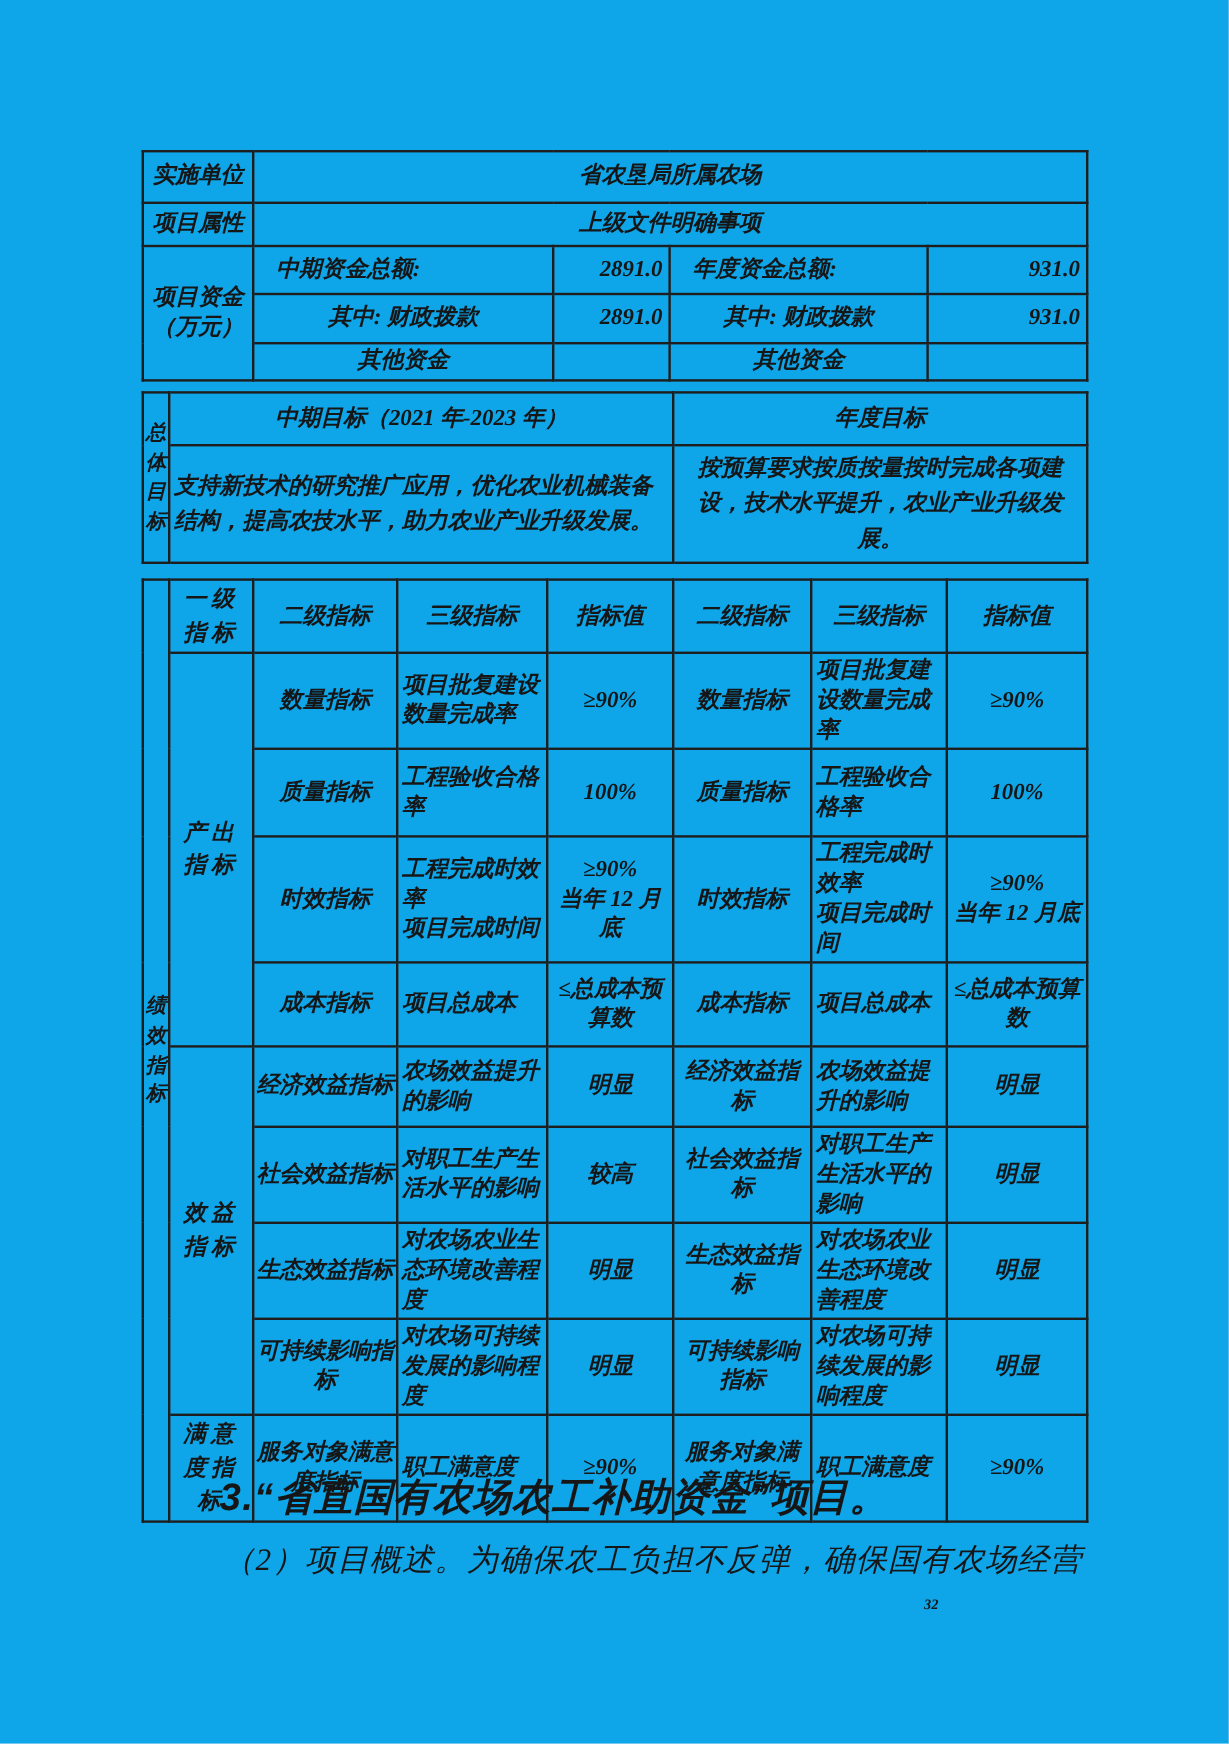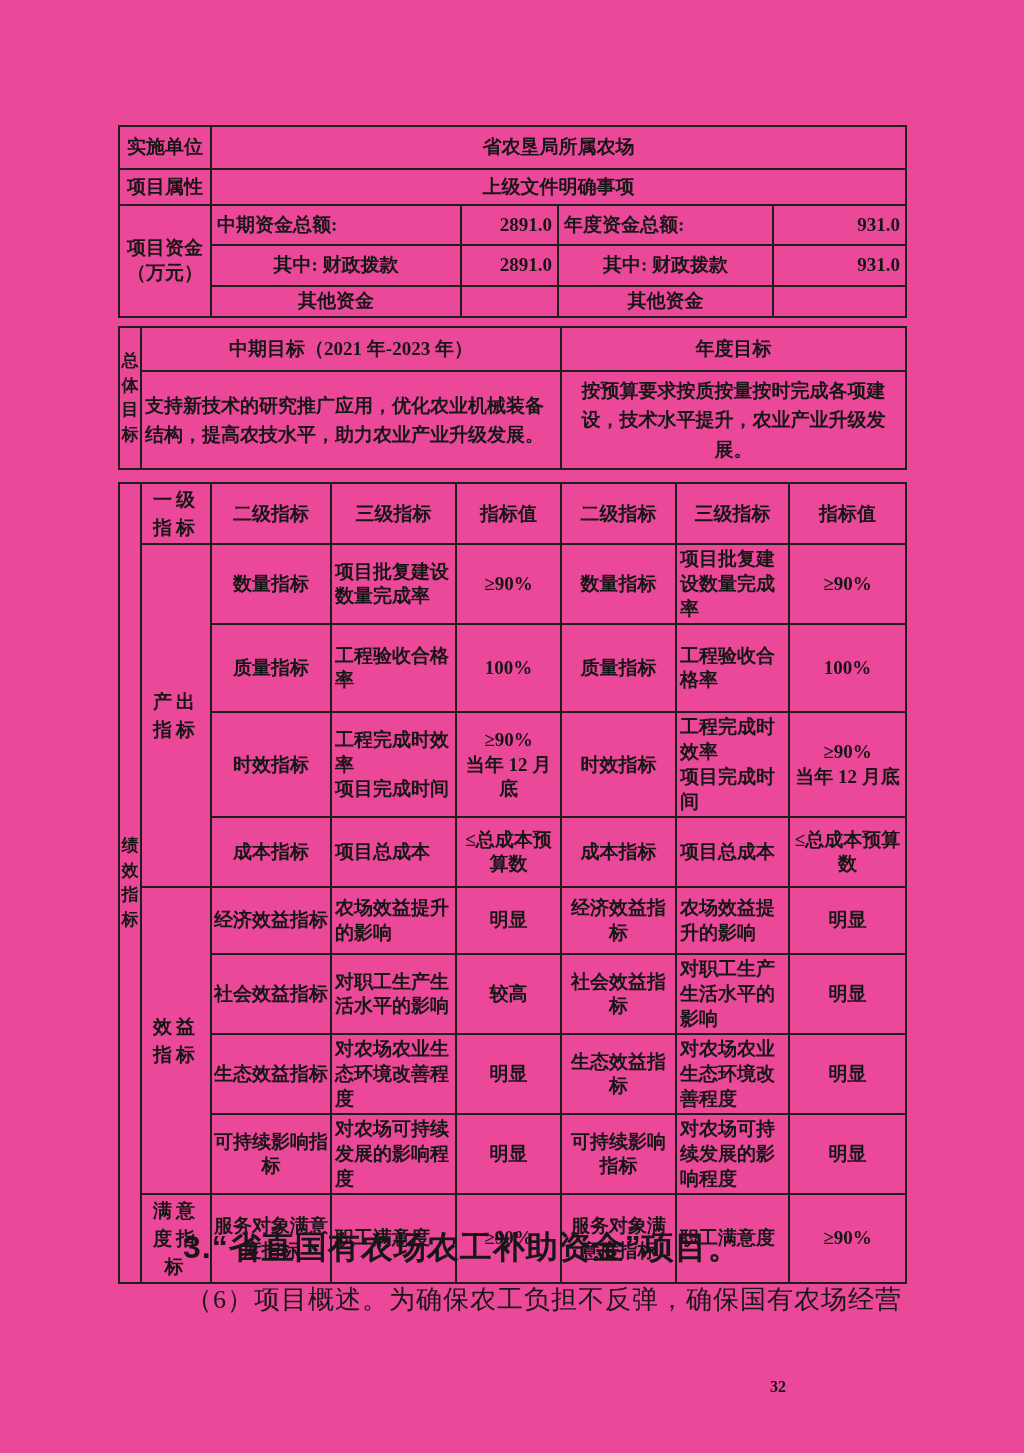--- a/index.html
+++ b/index.html
@@ -8,7 +8,7 @@
     font-family:"Liberation Serif","DejaVu Serif",serif;
     color:#161616;
   }
-  .page{position:relative;width:1024px;height:1453px;background:#ec4899;overflow:hidden;}
+  .page{position:relative;width:1024px;height:1453px;background:#0ea5e9;overflow:hidden;font-style:italic;}
   .doc{position:absolute;left:118px;top:125px;width:787px;}
   table{border-collapse:collapse;table-layout:fixed;width:787px;}
   td{

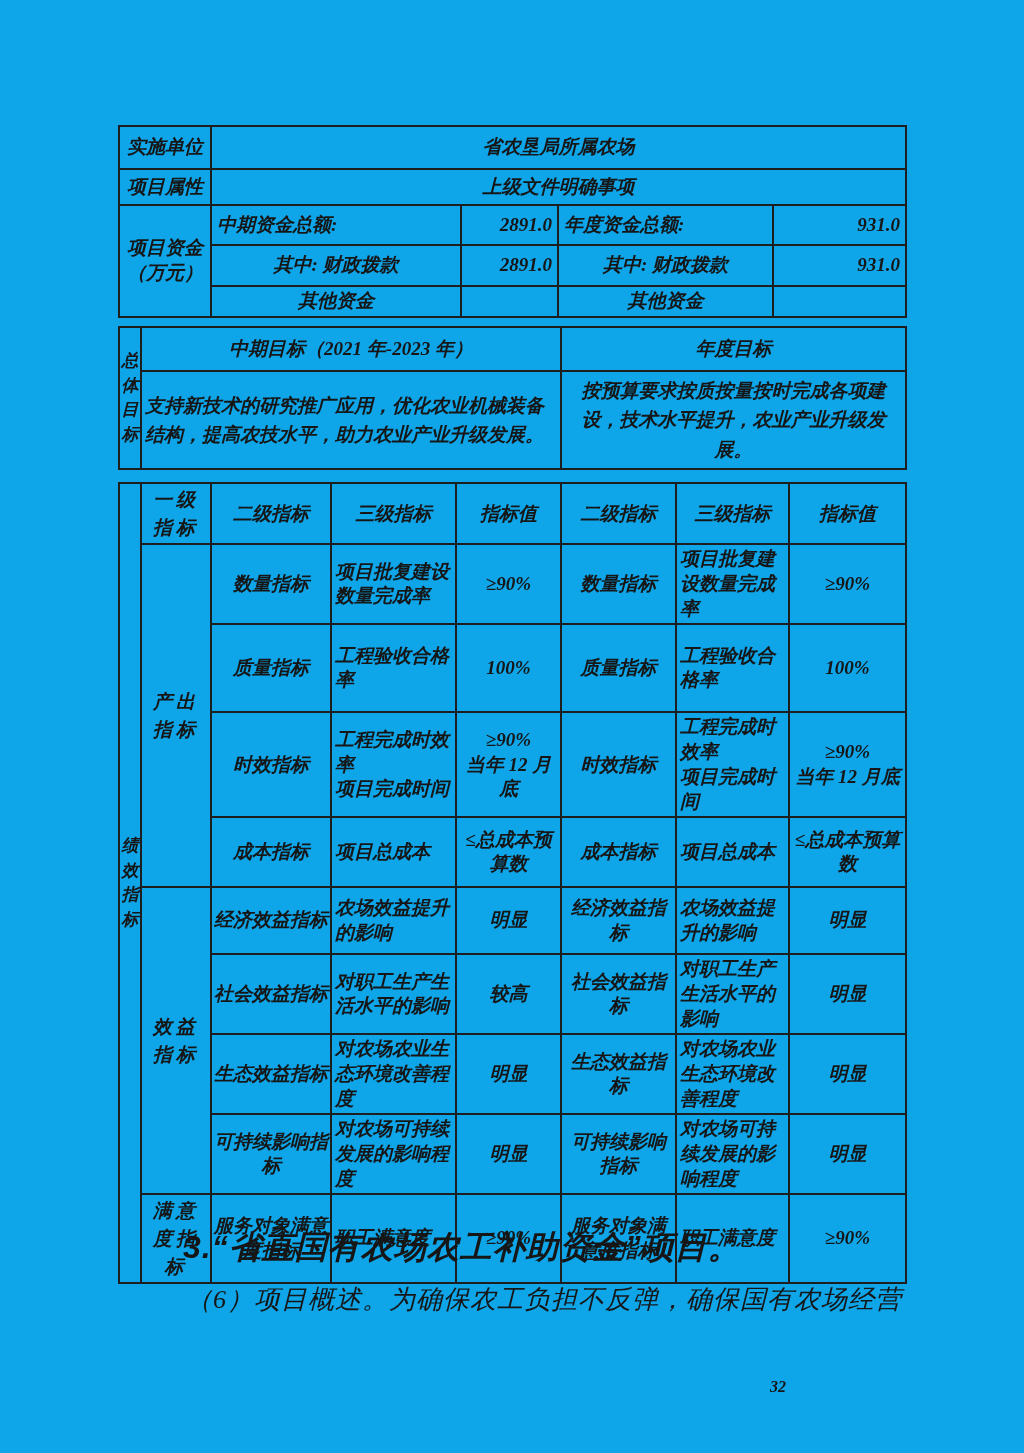--- a/index.html
+++ b/index.html
@@ -22,7 +22,7 @@
   .pre{white-space:pre-line;}
   .vtext{font-size:17px;line-height:1.45;padding:0 1px;word-break:break-all;}
   .num{text-align:right;padding-right:5px;}
-  .al{text-align:left;padding-left:5px;border-radius:16px;}
+  .al{text-align:left;padding-left:18px;border-radius:16px;}
   .l1{letter-spacing:4px;white-space:pre-line;line-height:1.45;}
   .l2{padding:1px;}
   .l3{text-align:left;padding-left:3px;white-space:pre-line;}

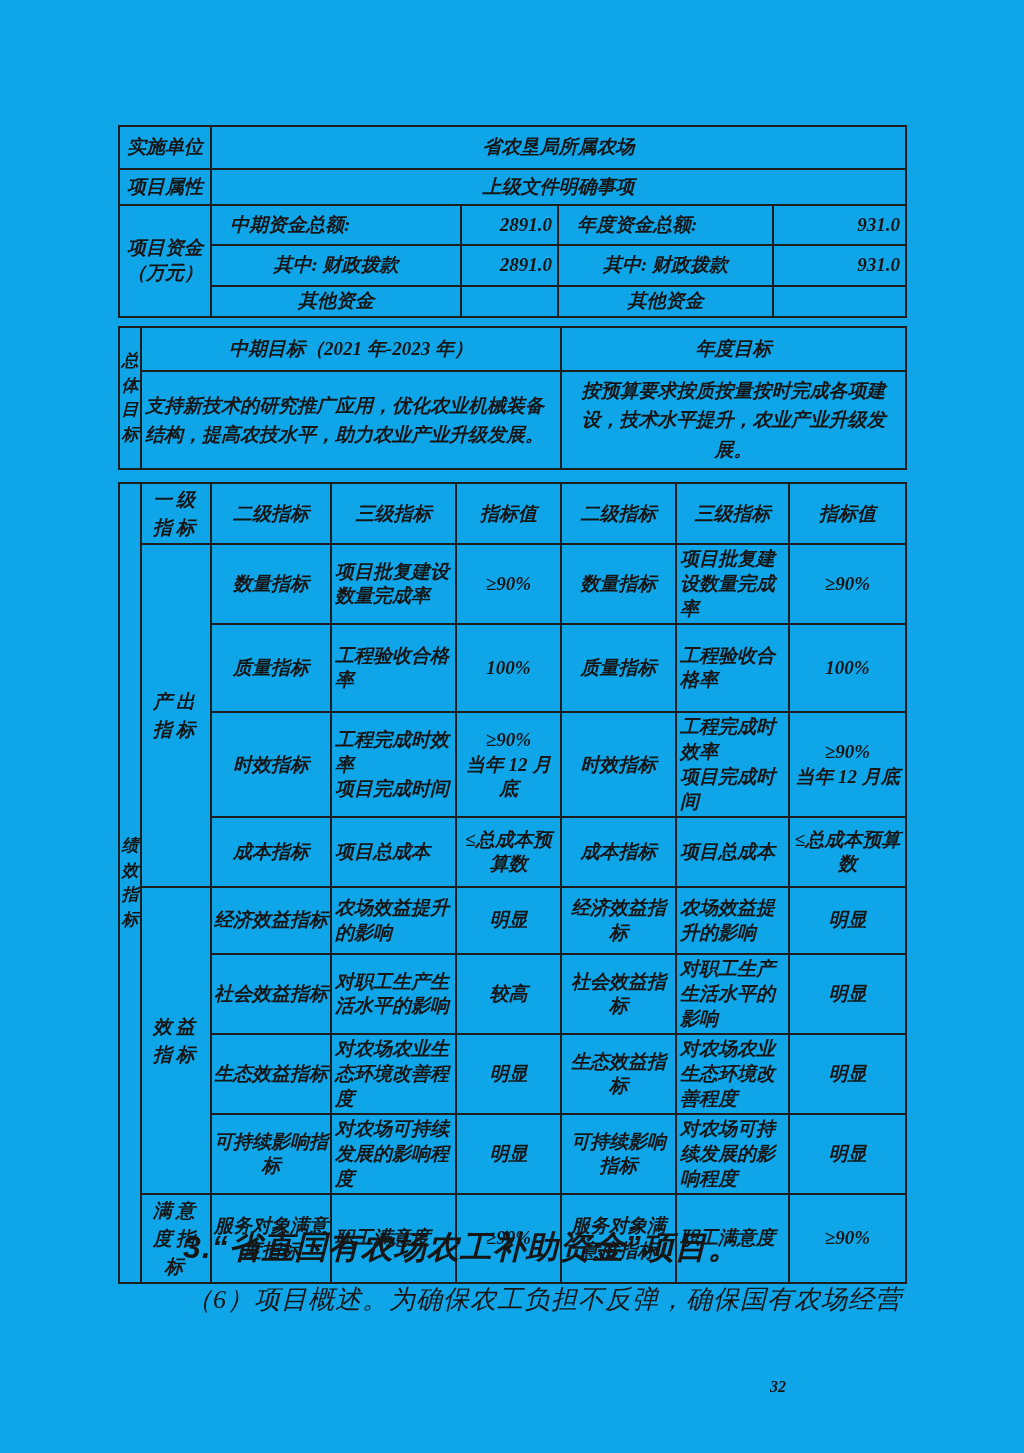--- a/index.html
+++ b/index.html
@@ -141,7 +141,7 @@
         <td class="l3">项目批复建设数量完成率</td>
         <td class="val">≥90%</td>
       </tr>
-      <tr style="height:88px">
+      <tr style="height:73px">
         <td class="l2">质量指标</td>
         <td class="l3">工程验收合格率</td>
         <td class="val">100%</td>

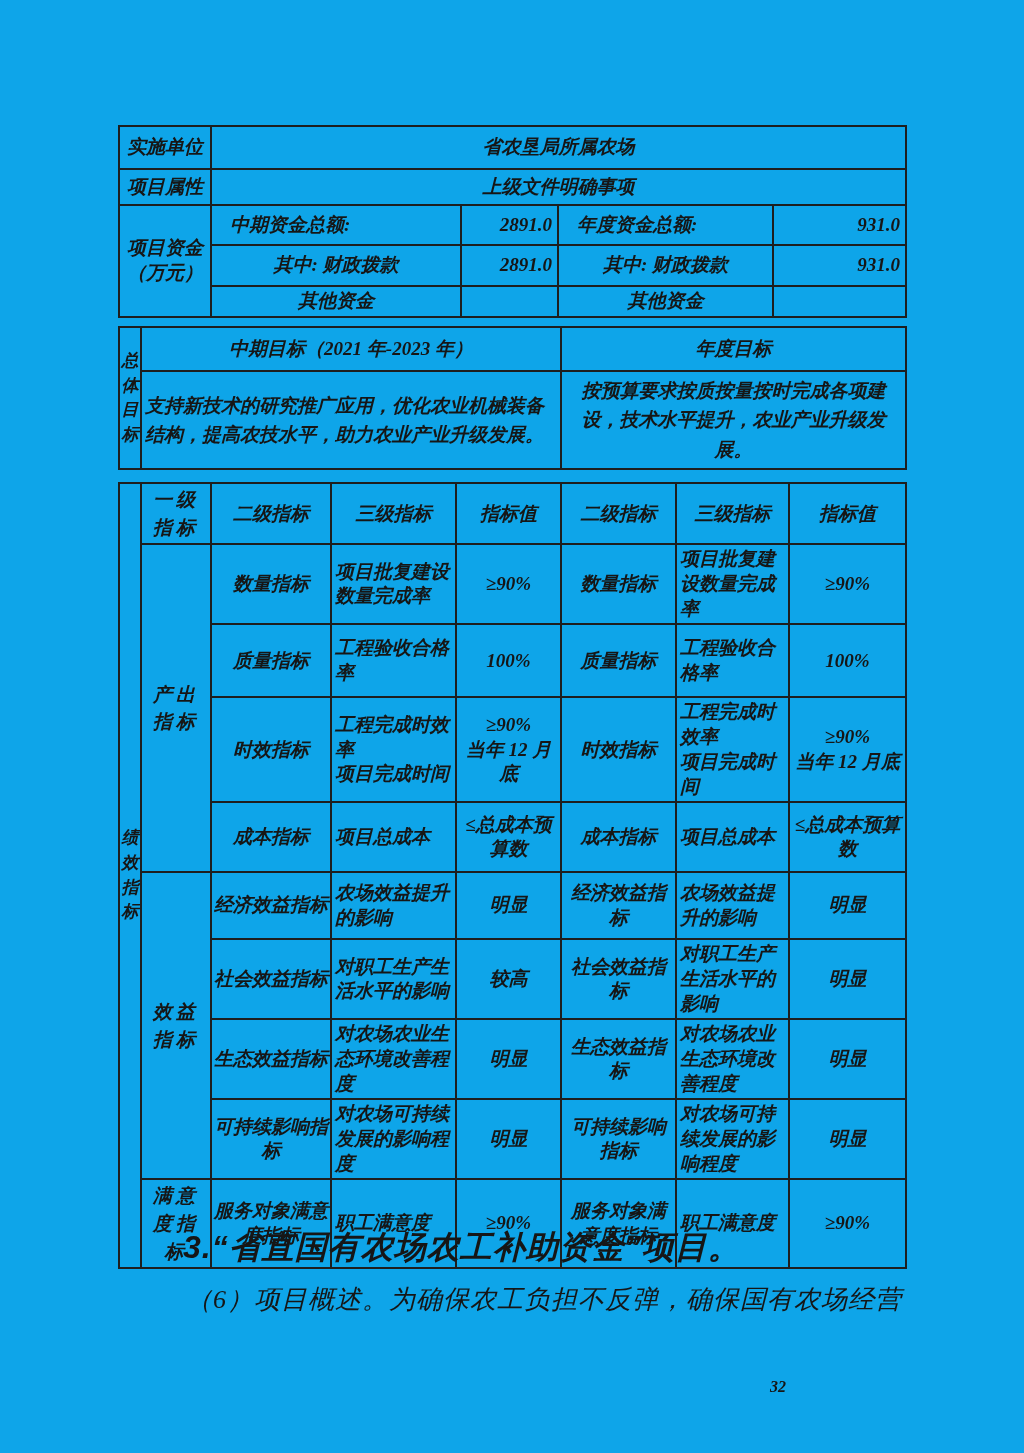--- a/index.html
+++ b/index.html
@@ -219,7 +219,7 @@
   </div>
 
   <div class="heading">3.“省直国有农场农工补助资金”项目。</div>
-  <div class="bodyline">（6）项目概述。为确保农工负担不反弹，确保国有农场经营</div>
+  <div class="bodyline">（2）项目概述。为确保农工负担不反弹，确保国有农场经营</div>
   <div class="pagenum">32</div>
 </div>
 

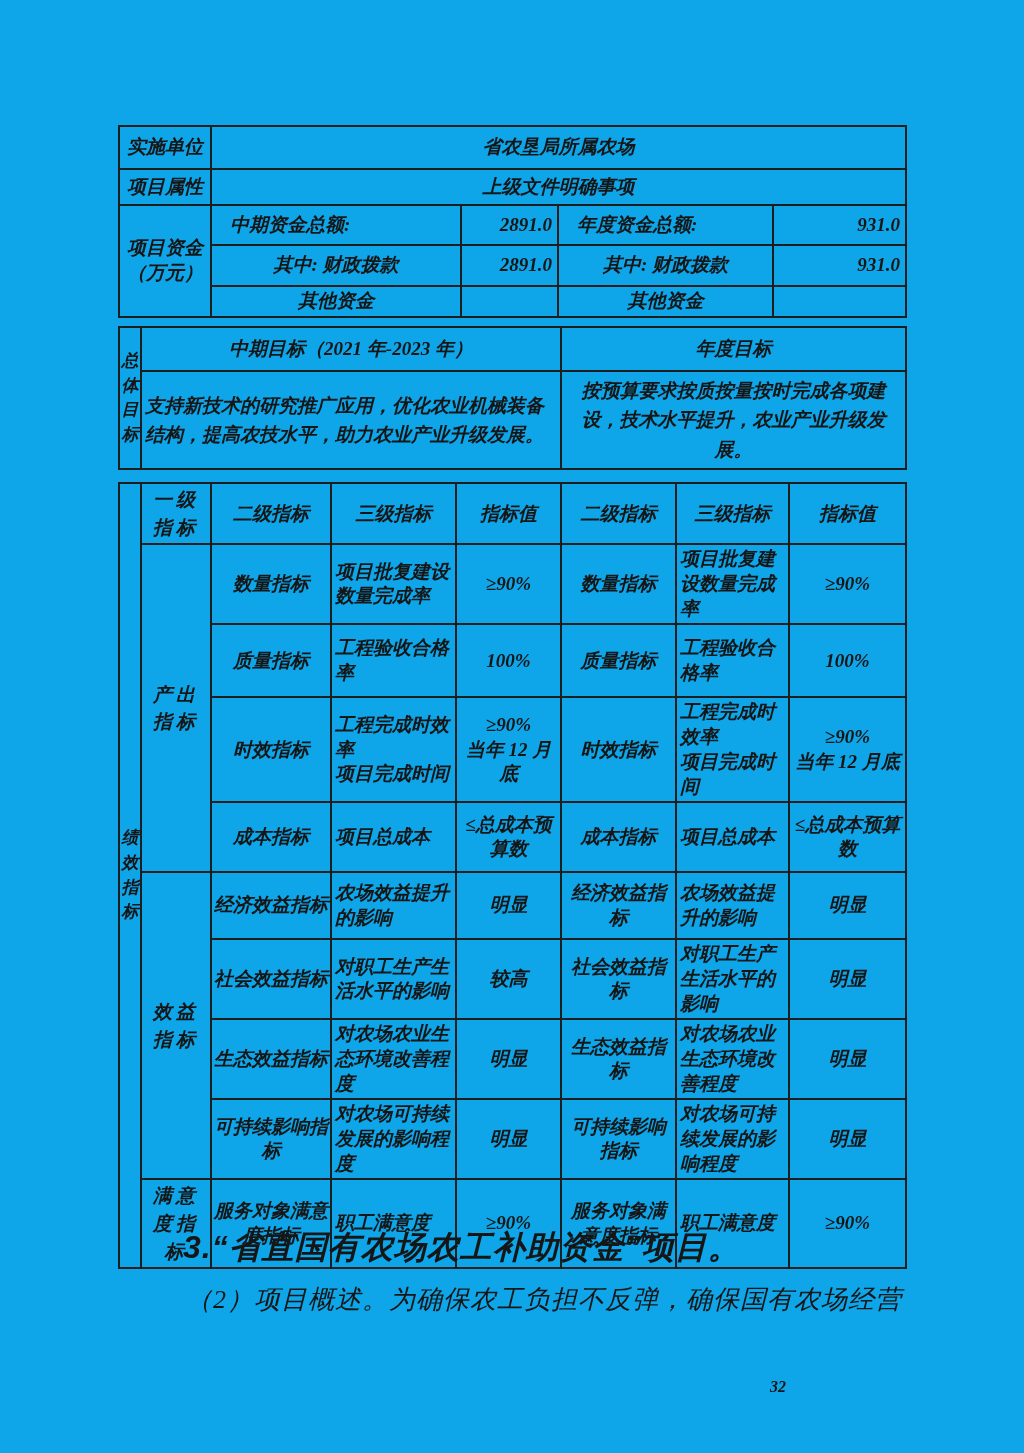--- a/index.html
+++ b/index.html
@@ -40,7 +40,7 @@
   }
   .pagenum{
     position:absolute;left:770px;top:1330px;
-    font-size:16px;font-weight:600;margin-top:48px;
+    font-size:12px;font-weight:600;
   }
 </style>
 </head>

